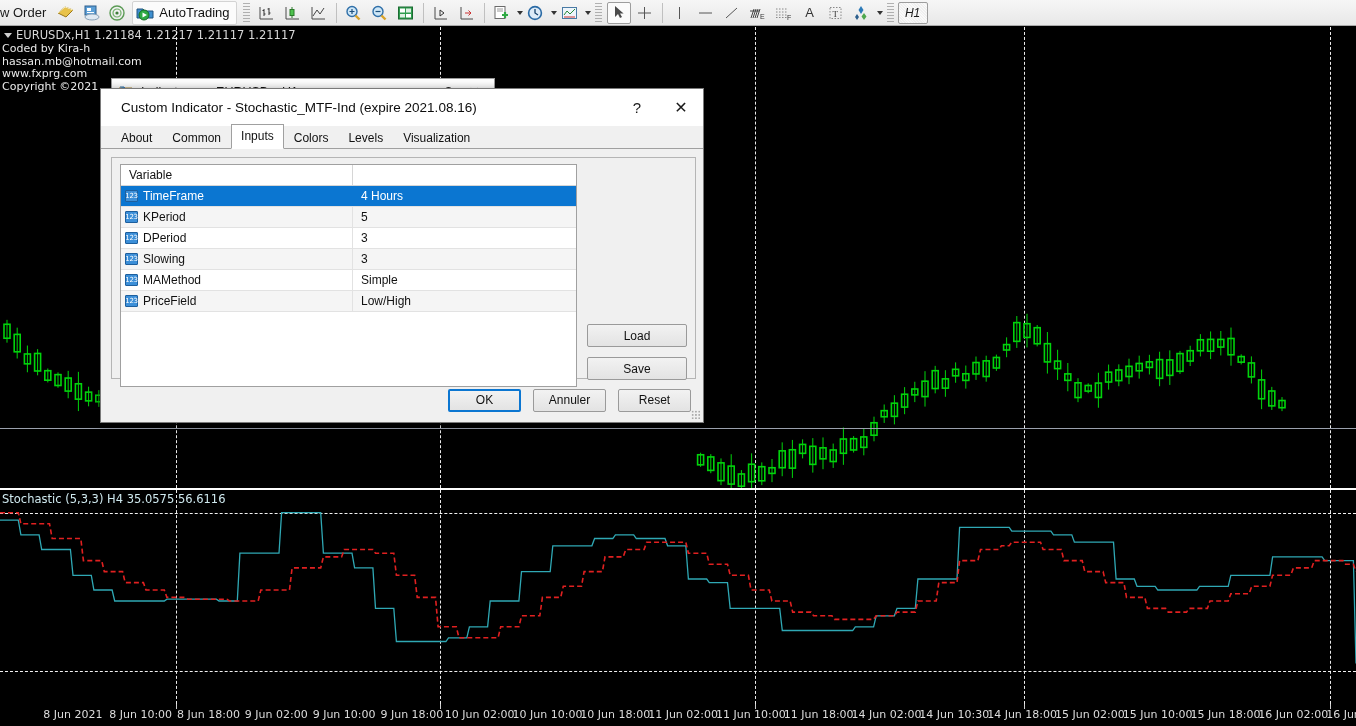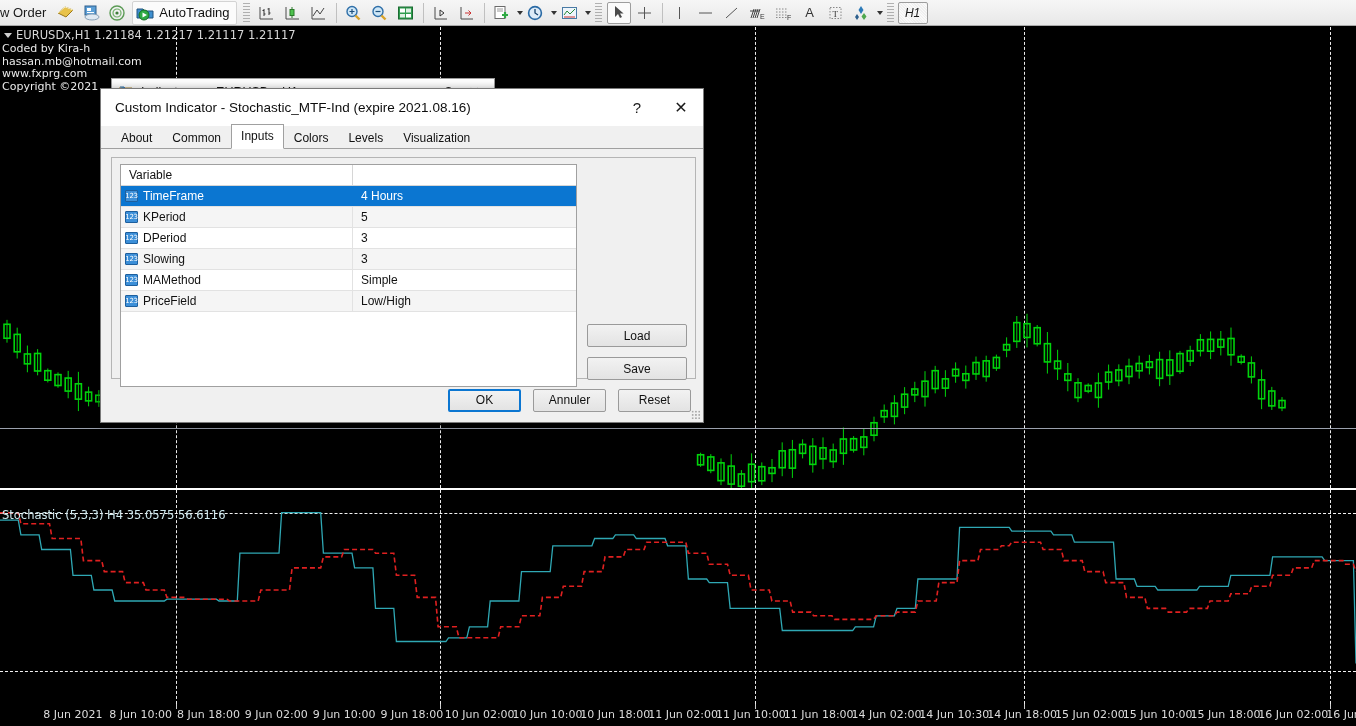--- a/index.html
+++ b/index.html
@@ -88,7 +88,7 @@
     display:flex;flex-direction:column;
   }
   .dlg-title{height:37px;background:#ffffff;display:flex;align-items:center;flex:0 0 auto;}
-  .dlg-title .txt{font-size:13.5px;color:#0d0d0d;padding-left:14px;white-space:nowrap;}
+  .dlg-title .txt{font-size:13.5px;color:#0d0d0d;padding-left:20px;white-space:nowrap;}
   .dlg-title .btns{margin-left:auto;display:flex;align-items:center;height:37px;}
   .t-btn{width:44px;height:30px;display:flex;align-items:center;justify-content:center;font-size:15px;color:#1a1a1a;}
   .t-btn.close{font-size:16px;}

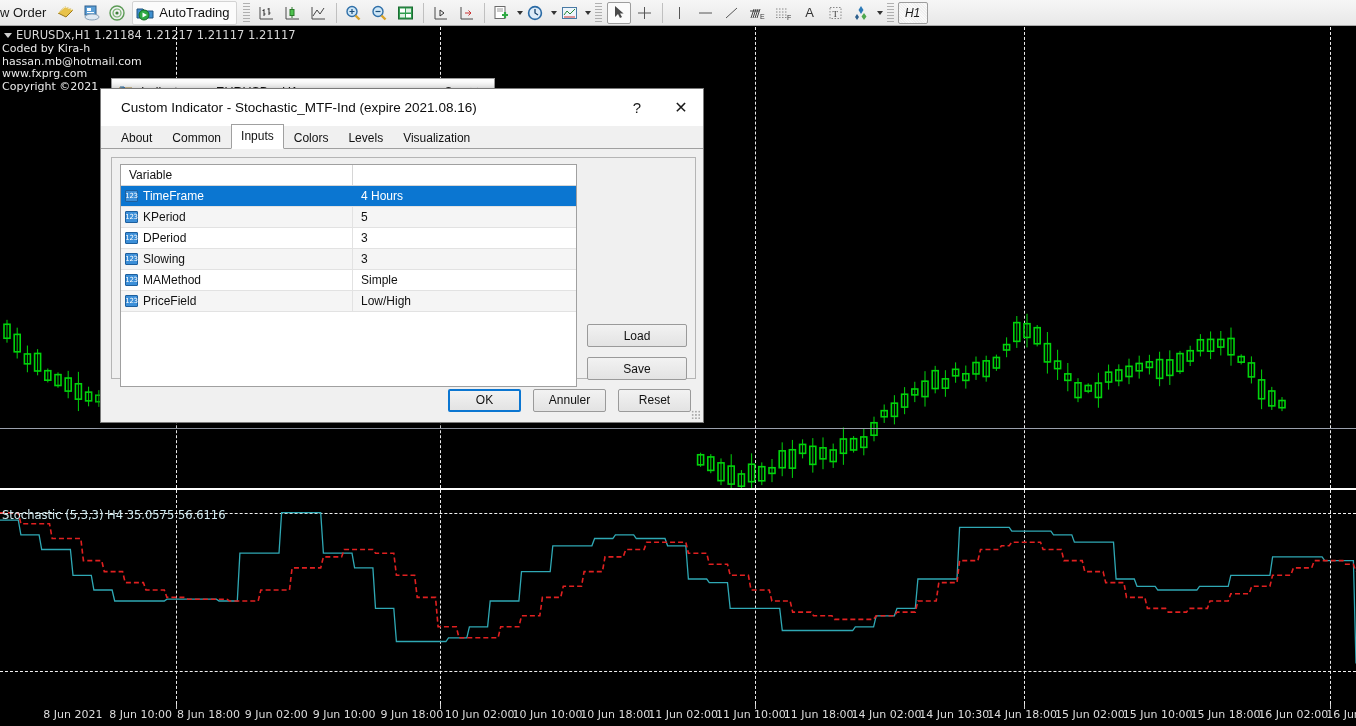--- a/index.html
+++ b/index.html
@@ -547,7 +547,7 @@
           <path d="M0.0 22.7 L7.8 22.7 L10.4 22.7 L18.3 22.7 L20.9 33.8 L28.7 33.8 L31.3 33.8 L39.1 33.8 L41.7 33.8 L49.5 33.8 L52.2 48.5 L60.0 48.5 L62.6 48.5 L70.4 48.5 L73.0 48.5 L80.8 48.5 L83.4 70.6 L91.3 70.6 L93.9 70.6 L101.7 70.6 L104.3 81.6 L112.1 81.6 L114.7 81.6 L122.6 81.6 L125.2 92.6 L133.0 92.6 L135.6 92.6 L143.4 92.6 L146.0 100.0 L153.9 100.0 L156.5 100.0 L164.3 100.0 L166.9 107.4 L174.7 107.4 L177.3 107.4 L185.1 107.4 L187.8 109.2 L195.6 109.2 L198.2 109.2 L206.0 109.2 L208.6 109.2 L216.4 109.2 L219.0 109.2 L226.9 109.2 L229.5 111.0 L237.3 111.0 L239.9 111.0 L247.7 111.0 L250.3 111.0 L258.2 111.0 L260.8 100.0 L268.6 100.0 L271.2 100.0 L279.0 100.0 L281.6 100.0 L289.5 100.0 L292.1 77.9 L299.9 77.9 L302.5 77.9 L310.3 77.9 L312.9 77.9 L320.7 77.9 L323.4 66.9 L331.2 66.9 L333.8 66.9 L341.6 66.9 L344.2 59.5 L352.0 59.5 L354.6 59.5 L362.5 59.5 L365.1 59.5 L372.9 59.5 L375.5 63.2 L383.3 63.2 L385.9 63.2 L393.8 63.2 L396.4 85.3 L404.2 85.3 L406.8 85.3 L414.6 85.3 L417.2 107.4 L425.1 107.4 L427.7 107.4 L435.5 107.4 L438.1 136.8 L445.9 136.8 L448.5 136.8 L456.3 136.8 L459.0 147.8 L466.8 147.8 L469.4 147.8 L477.2 147.8 L479.8 147.8 L487.6 147.8 L490.2 147.8 L498.1 147.8 L500.7 136.8 L508.5 136.8 L511.1 136.8 L518.9 136.8 L521.5 125.8 L529.4 125.8 L532.0 125.8 L539.8 125.8 L542.4 107.4 L550.2 107.4 L552.8 107.4 L560.7 107.4 L563.3 96.3 L571.1 96.3 L573.7 96.3 L581.5 96.3 L584.1 81.6 L591.9 81.6 L594.6 81.6 L602.4 81.6 L605.0 66.9 L612.8 66.9 L615.4 66.9 L623.2 66.9 L625.8 59.5 L633.7 59.5 L636.3 59.5 L644.1 59.5 L646.7 52.2 L654.5 52.2 L657.1 52.2 L665.0 52.2 L667.6 52.2 L675.4 52.2 L678.0 52.2 L685.8 52.2 L688.4 63.2 L696.3 63.2 L698.9 63.2 L706.7 63.2 L709.3 74.2 L717.1 74.2 L719.7 74.2 L727.5 74.2 L730.2 85.3 L738.0 85.3 L740.6 85.3 L748.4 85.3 L751.0 100.0 L758.8 100.0 L761.4 100.0 L769.3 100.0 L771.9 111.0 L779.7 111.0 L782.3 111.0 L790.1 111.0 L792.7 122.1 L800.6 122.1 L803.2 122.1 L811.0 122.1 L813.6 125.8 L821.4 125.8 L824.0 125.8 L831.9 125.8 L834.5 129.4 L842.3 129.4 L844.9 129.4 L852.7 129.4 L855.3 129.4 L863.1 129.4 L865.8 129.4 L873.6 129.4 L876.2 125.8 L884.0 125.8 L886.6 125.8 L894.4 125.8 L897.0 122.1 L904.9 122.1 L907.5 122.1 L915.3 122.1 L917.9 111.0 L925.7 111.0 L928.3 111.0 L936.2 111.0 L938.8 92.6 L946.6 92.6 L949.2 92.6 L957.0 92.6 L959.6 70.6 L967.5 70.6 L970.1 70.6 L977.9 70.6 L980.5 59.5 L988.3 59.5 L990.9 59.5 L998.7 59.5 L1001.4 55.8 L1009.2 55.8 L1011.8 52.2 L1019.6 52.2 L1022.2 52.2 L1030.0 52.2 L1032.6 52.2 L1040.5 52.2 L1043.1 59.5 L1050.9 59.5 L1053.5 59.5 L1061.3 59.5 L1063.9 70.6 L1071.8 70.6 L1074.4 70.6 L1082.2 70.6 L1084.8 81.6 L1092.6 81.6 L1095.2 81.6 L1103.1 81.6 L1105.7 92.6 L1113.5 92.6 L1116.1 92.6 L1123.9 92.6 L1126.5 107.4 L1134.3 107.4 L1137.0 107.4 L1144.8 107.4 L1147.4 118.4 L1155.2 118.4 L1157.8 118.4 L1165.6 118.4 L1168.2 122.1 L1176.1 122.1 L1178.7 122.1 L1186.5 122.1 L1189.1 118.4 L1196.9 118.4 L1199.5 118.4 L1207.4 118.4 L1210.0 111.0 L1217.8 111.0 L1220.4 111.0 L1228.2 111.0 L1230.8 103.7 L1238.7 103.7 L1241.3 103.7 L1249.1 103.7 L1251.7 96.3 L1259.5 96.3 L1262.1 96.3 L1269.9 96.3 L1272.6 85.3 L1280.4 85.3 L1283.0 85.3 L1290.8 85.3 L1293.4 77.9 L1301.2 77.9 L1303.8 77.9 L1311.7 77.9 L1314.3 70.6 L1322.1 70.6 L1324.7 70.6 L1332.5 70.6 L1335.1 70.6 L1343.0 70.6 L1345.6 74.2 L1353.4 74.2 L1356.0 81.6" fill="none" stroke="#e02020" stroke-width="1.6" stroke-dasharray="5 3"></path>
         </svg>
 
-      <div class="stoch-label" style="top:18px;">Stochastic (5,3,3) H4 35.0575 56.6116</div>
+      <div class="stoch-label" style="top:2px;">Stochastic (5,3,3) H4 35.0575 56.6116</div>
     </div>
 
     <div class="timeaxis">

